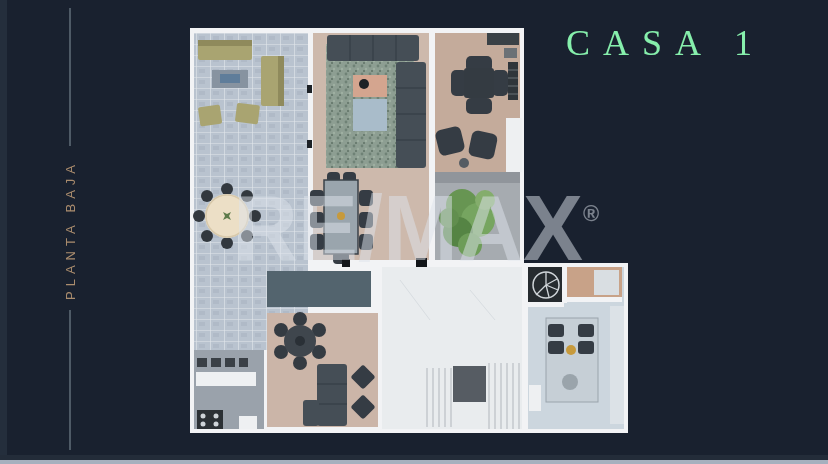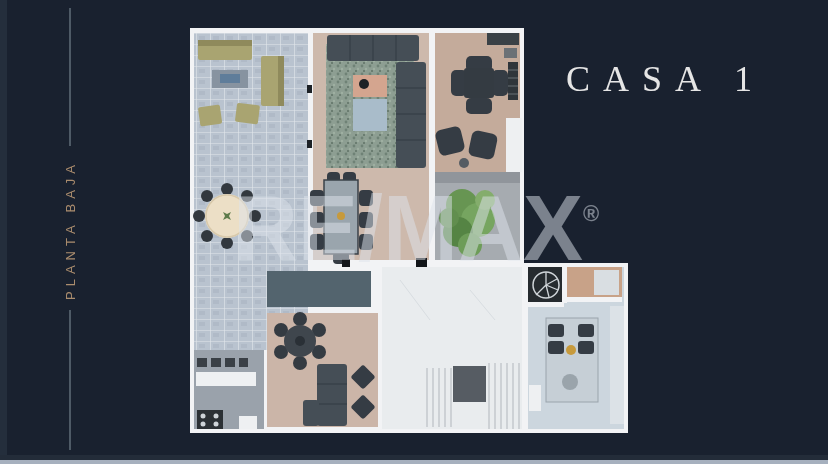--- a/index.html
+++ b/index.html
@@ -39,7 +39,7 @@
   <div class="side-label" style="color: rgb(171, 141, 110);">PLANTA BAJA</div>
   <div class="side-rule bottom" style="background-color: rgb(78, 90, 102);"></div>
 
-  <div class="title" style="color: #e5e5e5; margin-top: 36px;">CASA 1</div>
+  <div class="title" style="color: #86efac;">CASA 1</div>
 
   <svg class="plan-svg" width="828" height="464" viewBox="0 0 828 464">
     <defs>

